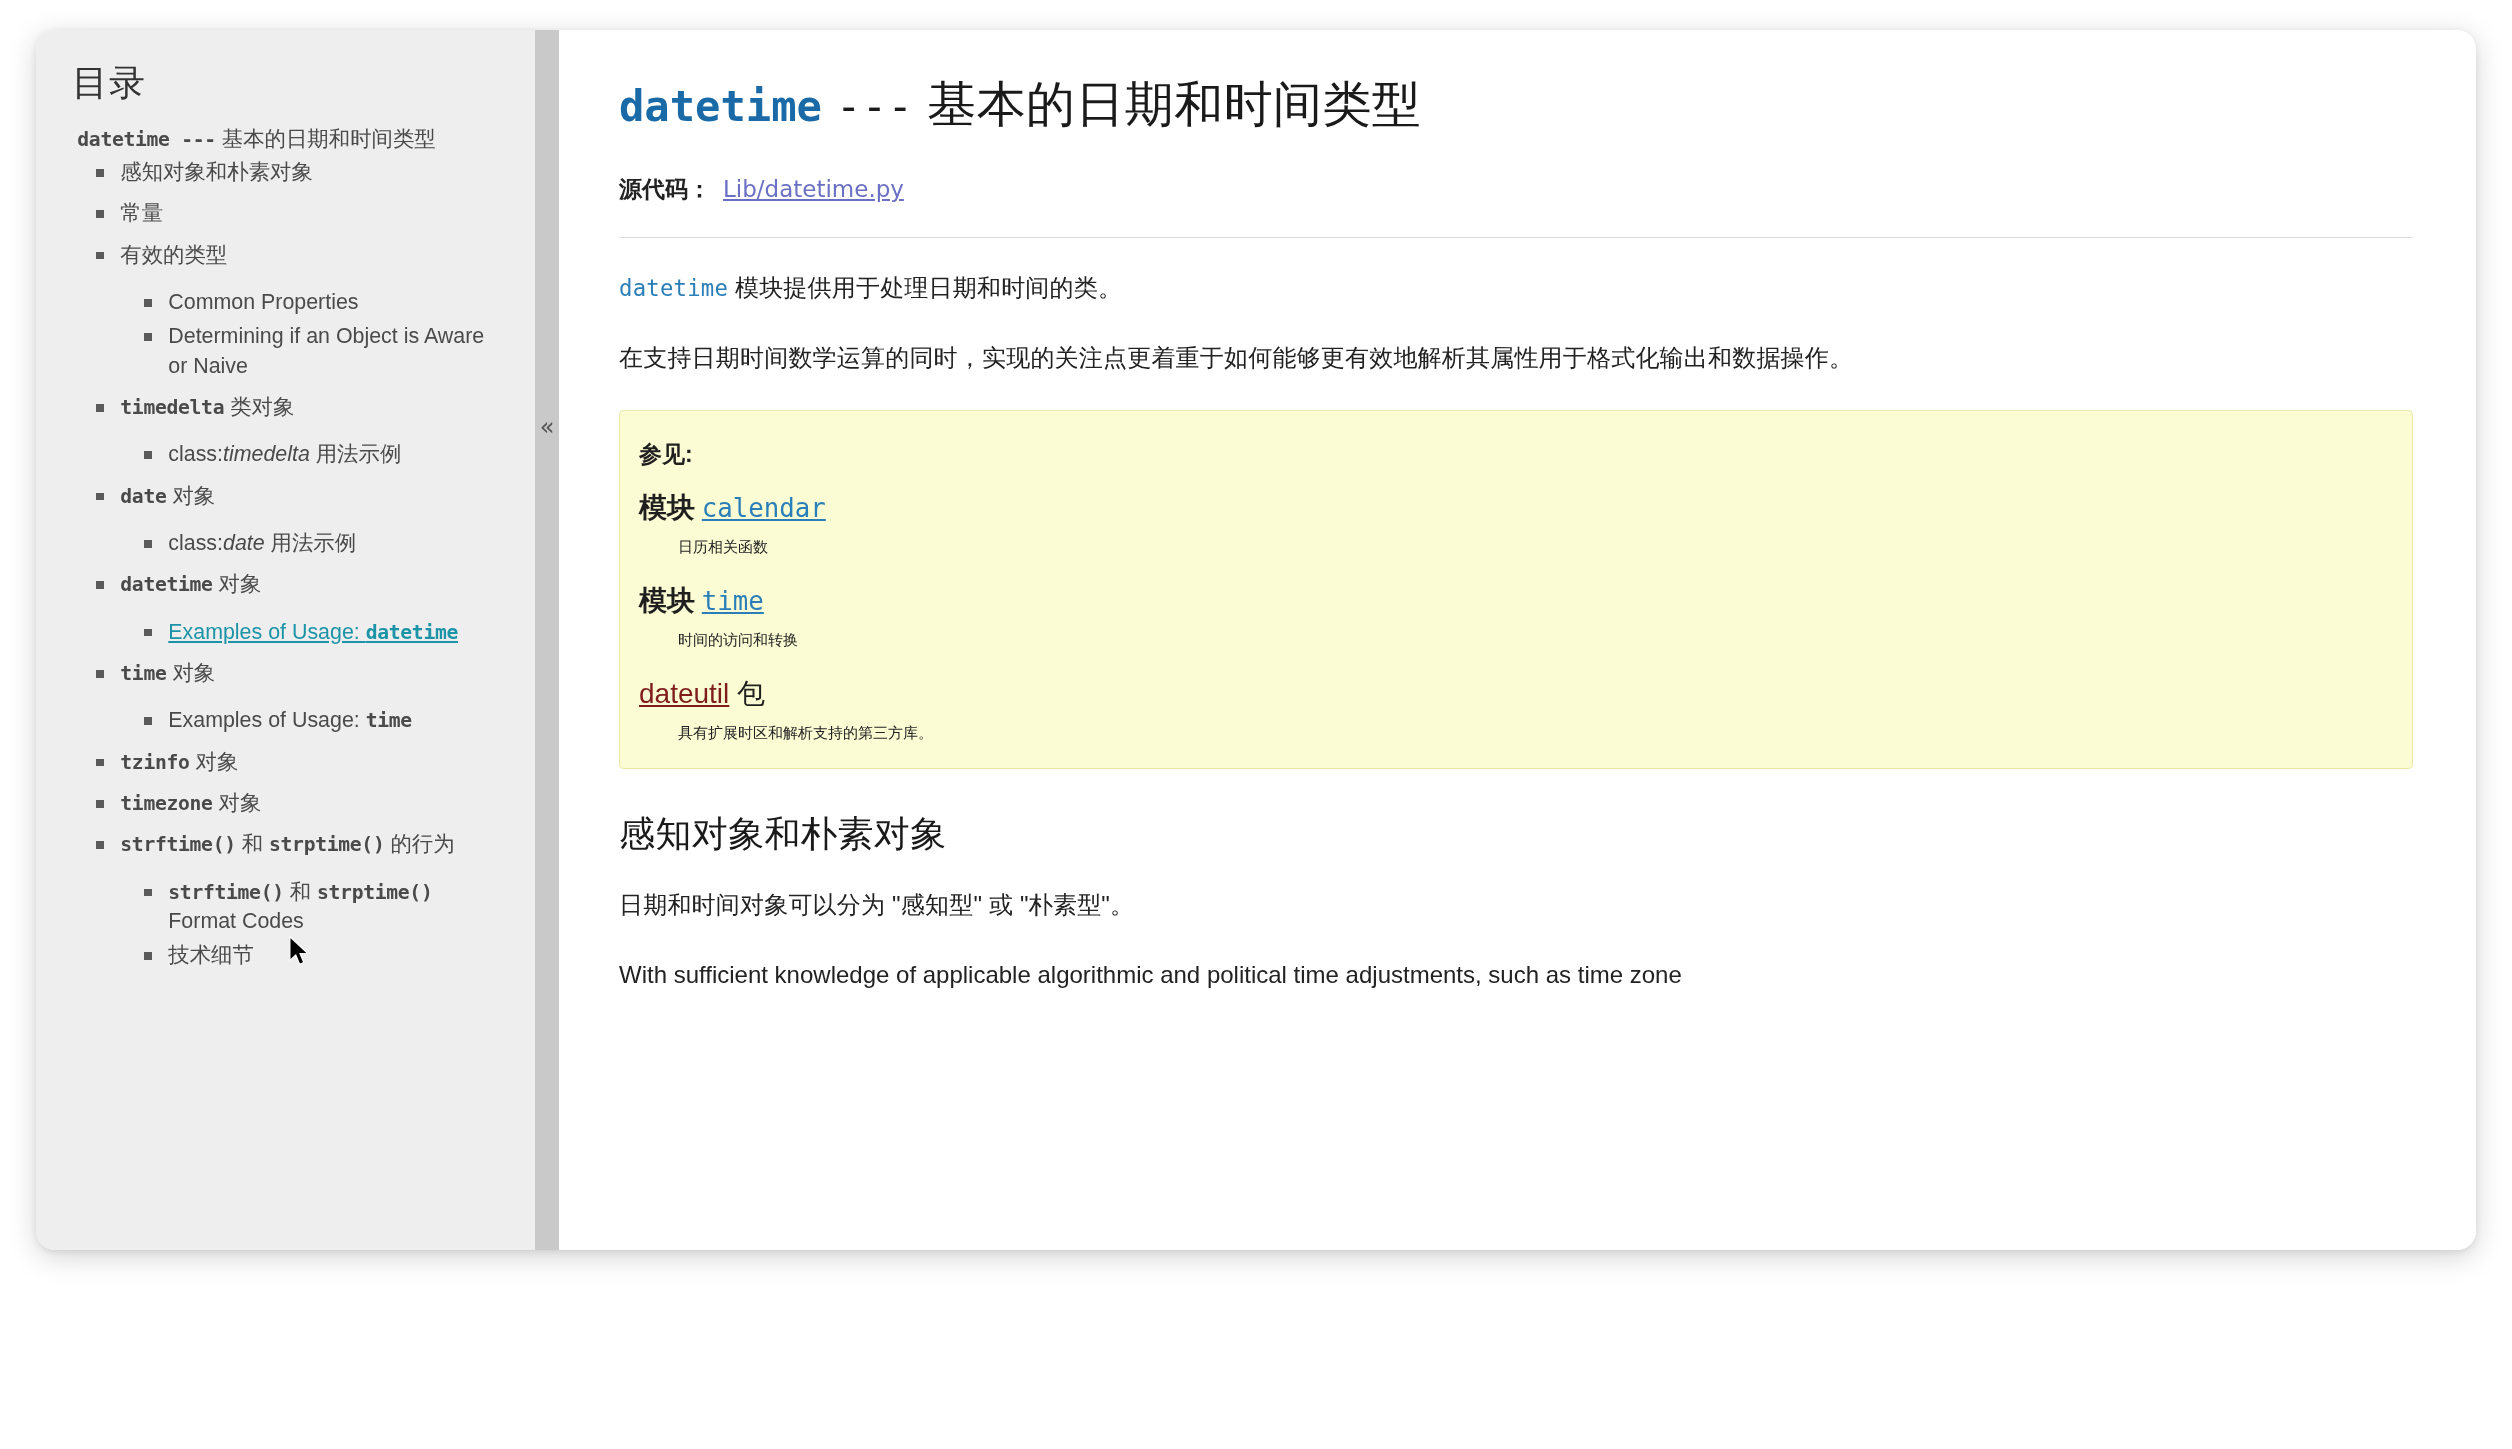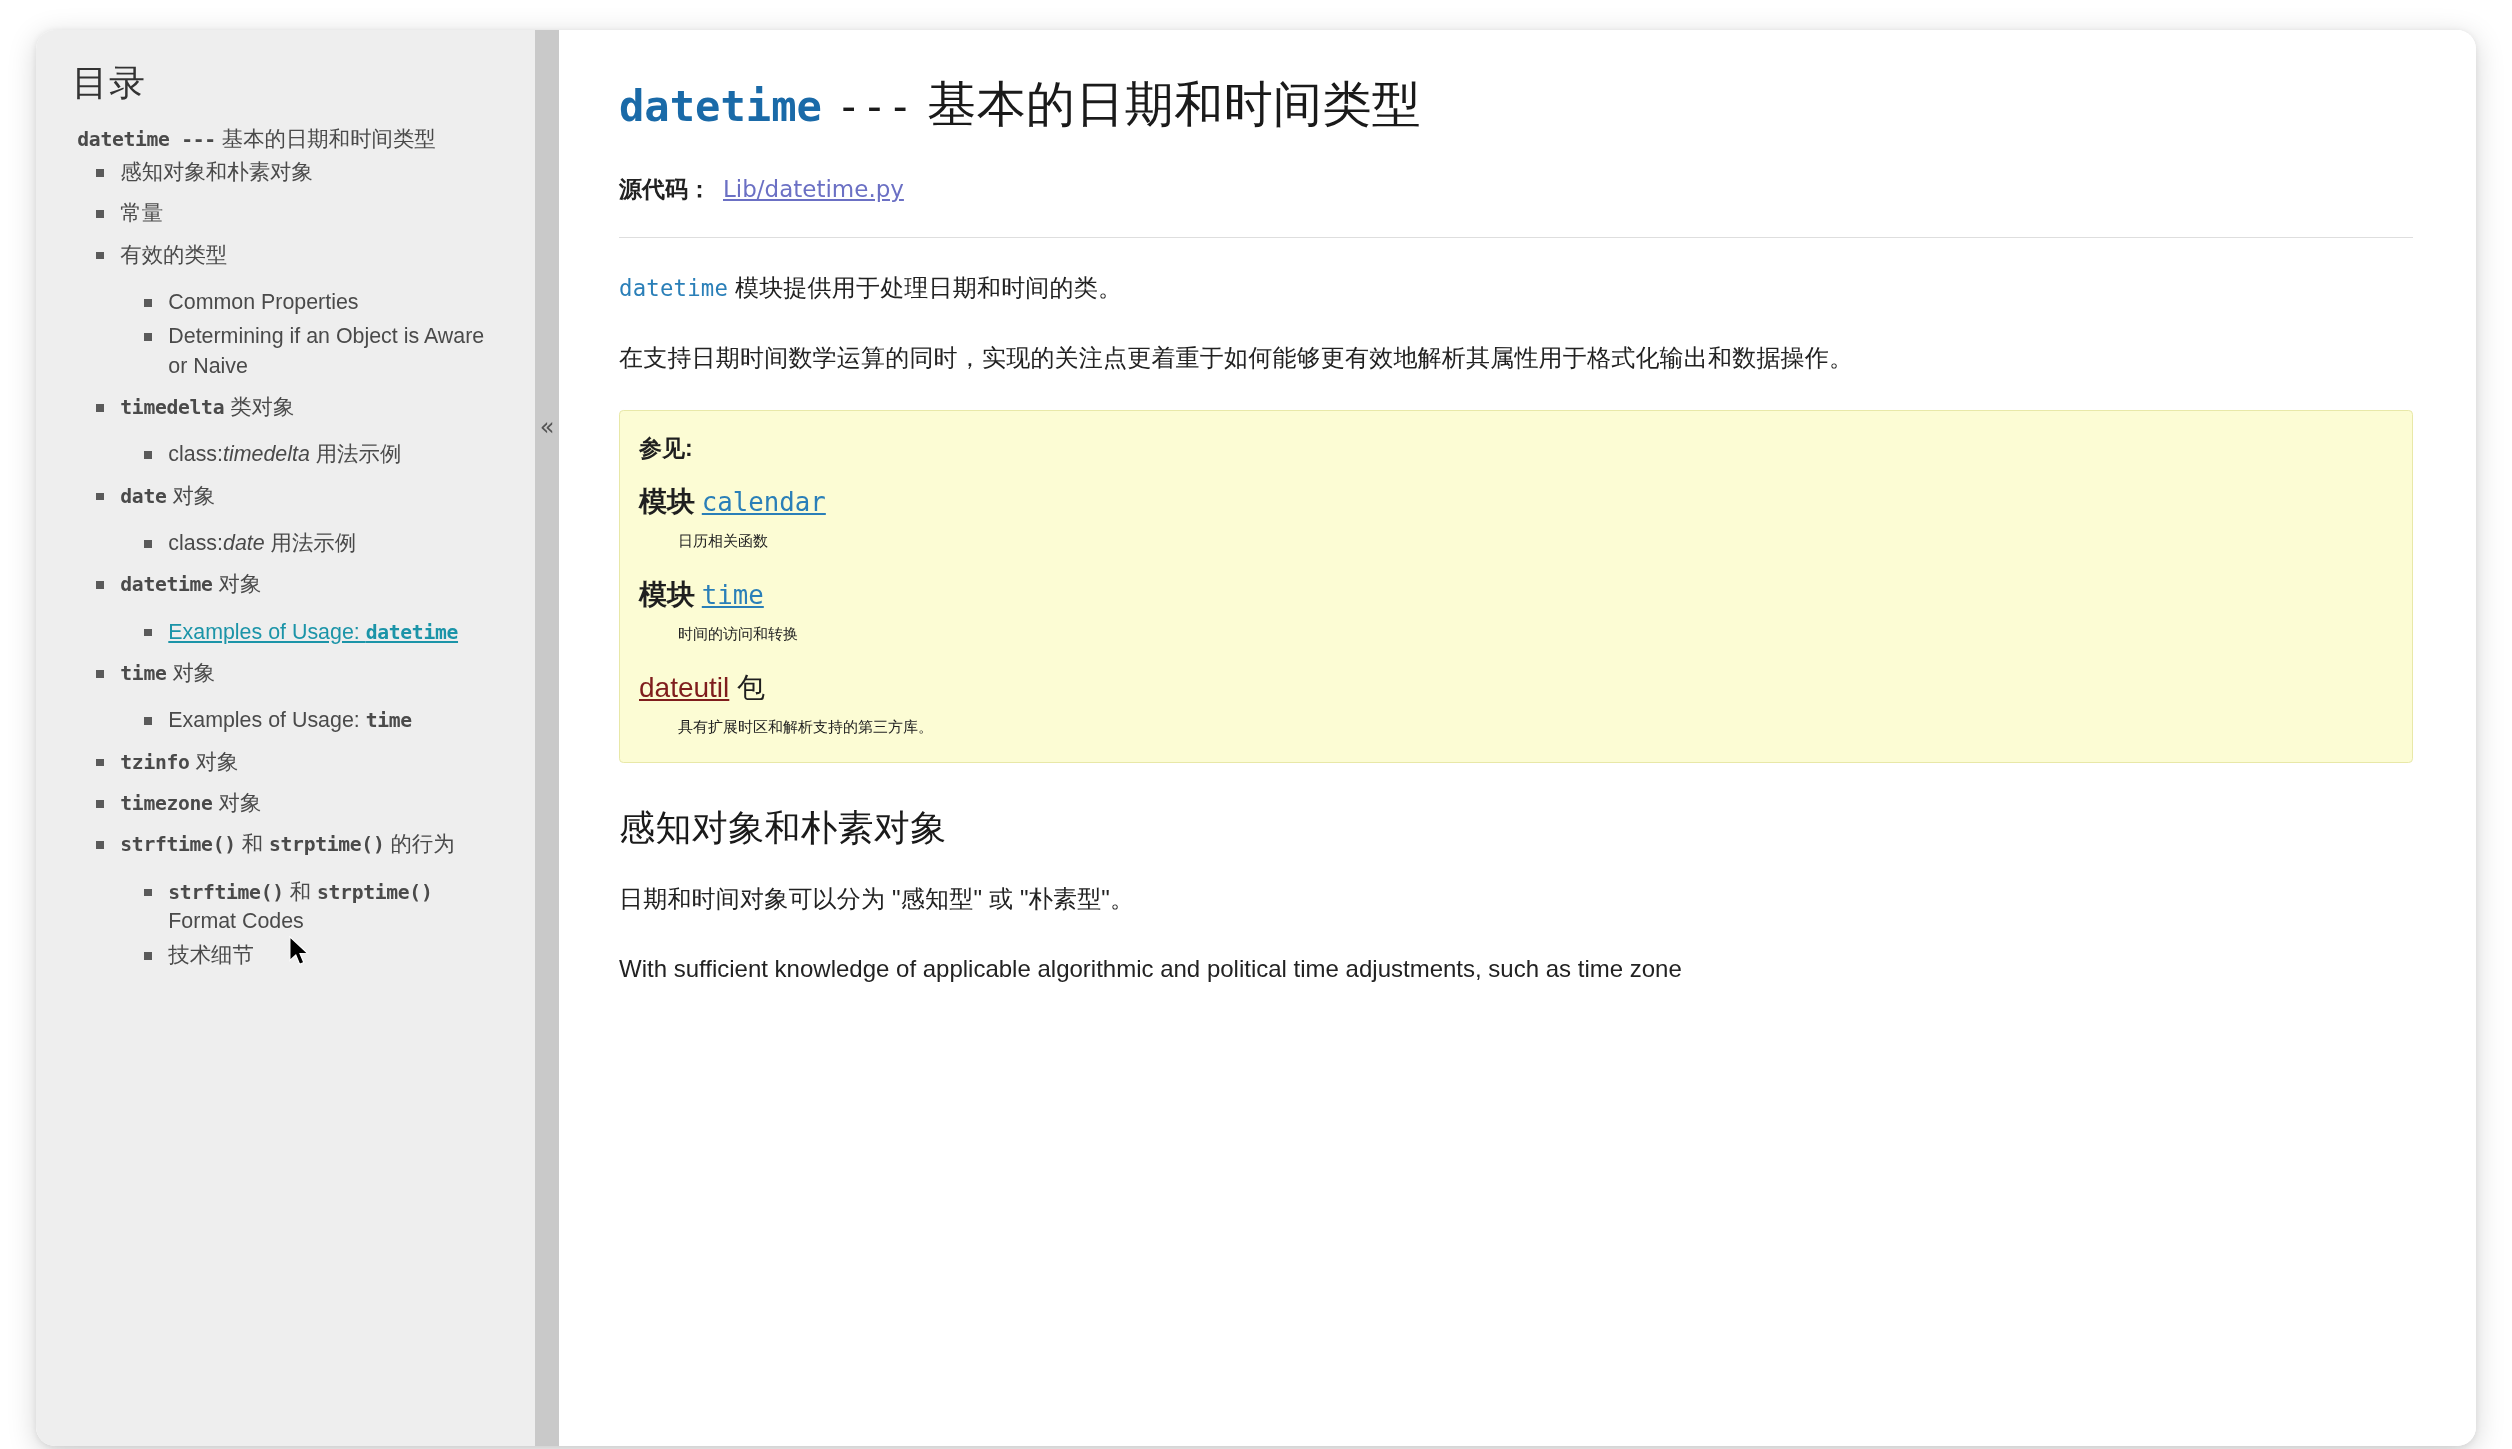--- a/index.html
+++ b/index.html
@@ -18,7 +18,7 @@
     left: 36px;
     top: 30px;
     width: 2440px;
-    height: 1416px;
+    height: 1220px;
     background: #ffffff;
     border-radius: 19px;
     box-shadow: 0 6.8px 29px rgba(0,0,0,0.17), 0 1.7px 6.8px rgba(0,0,0,0.08);

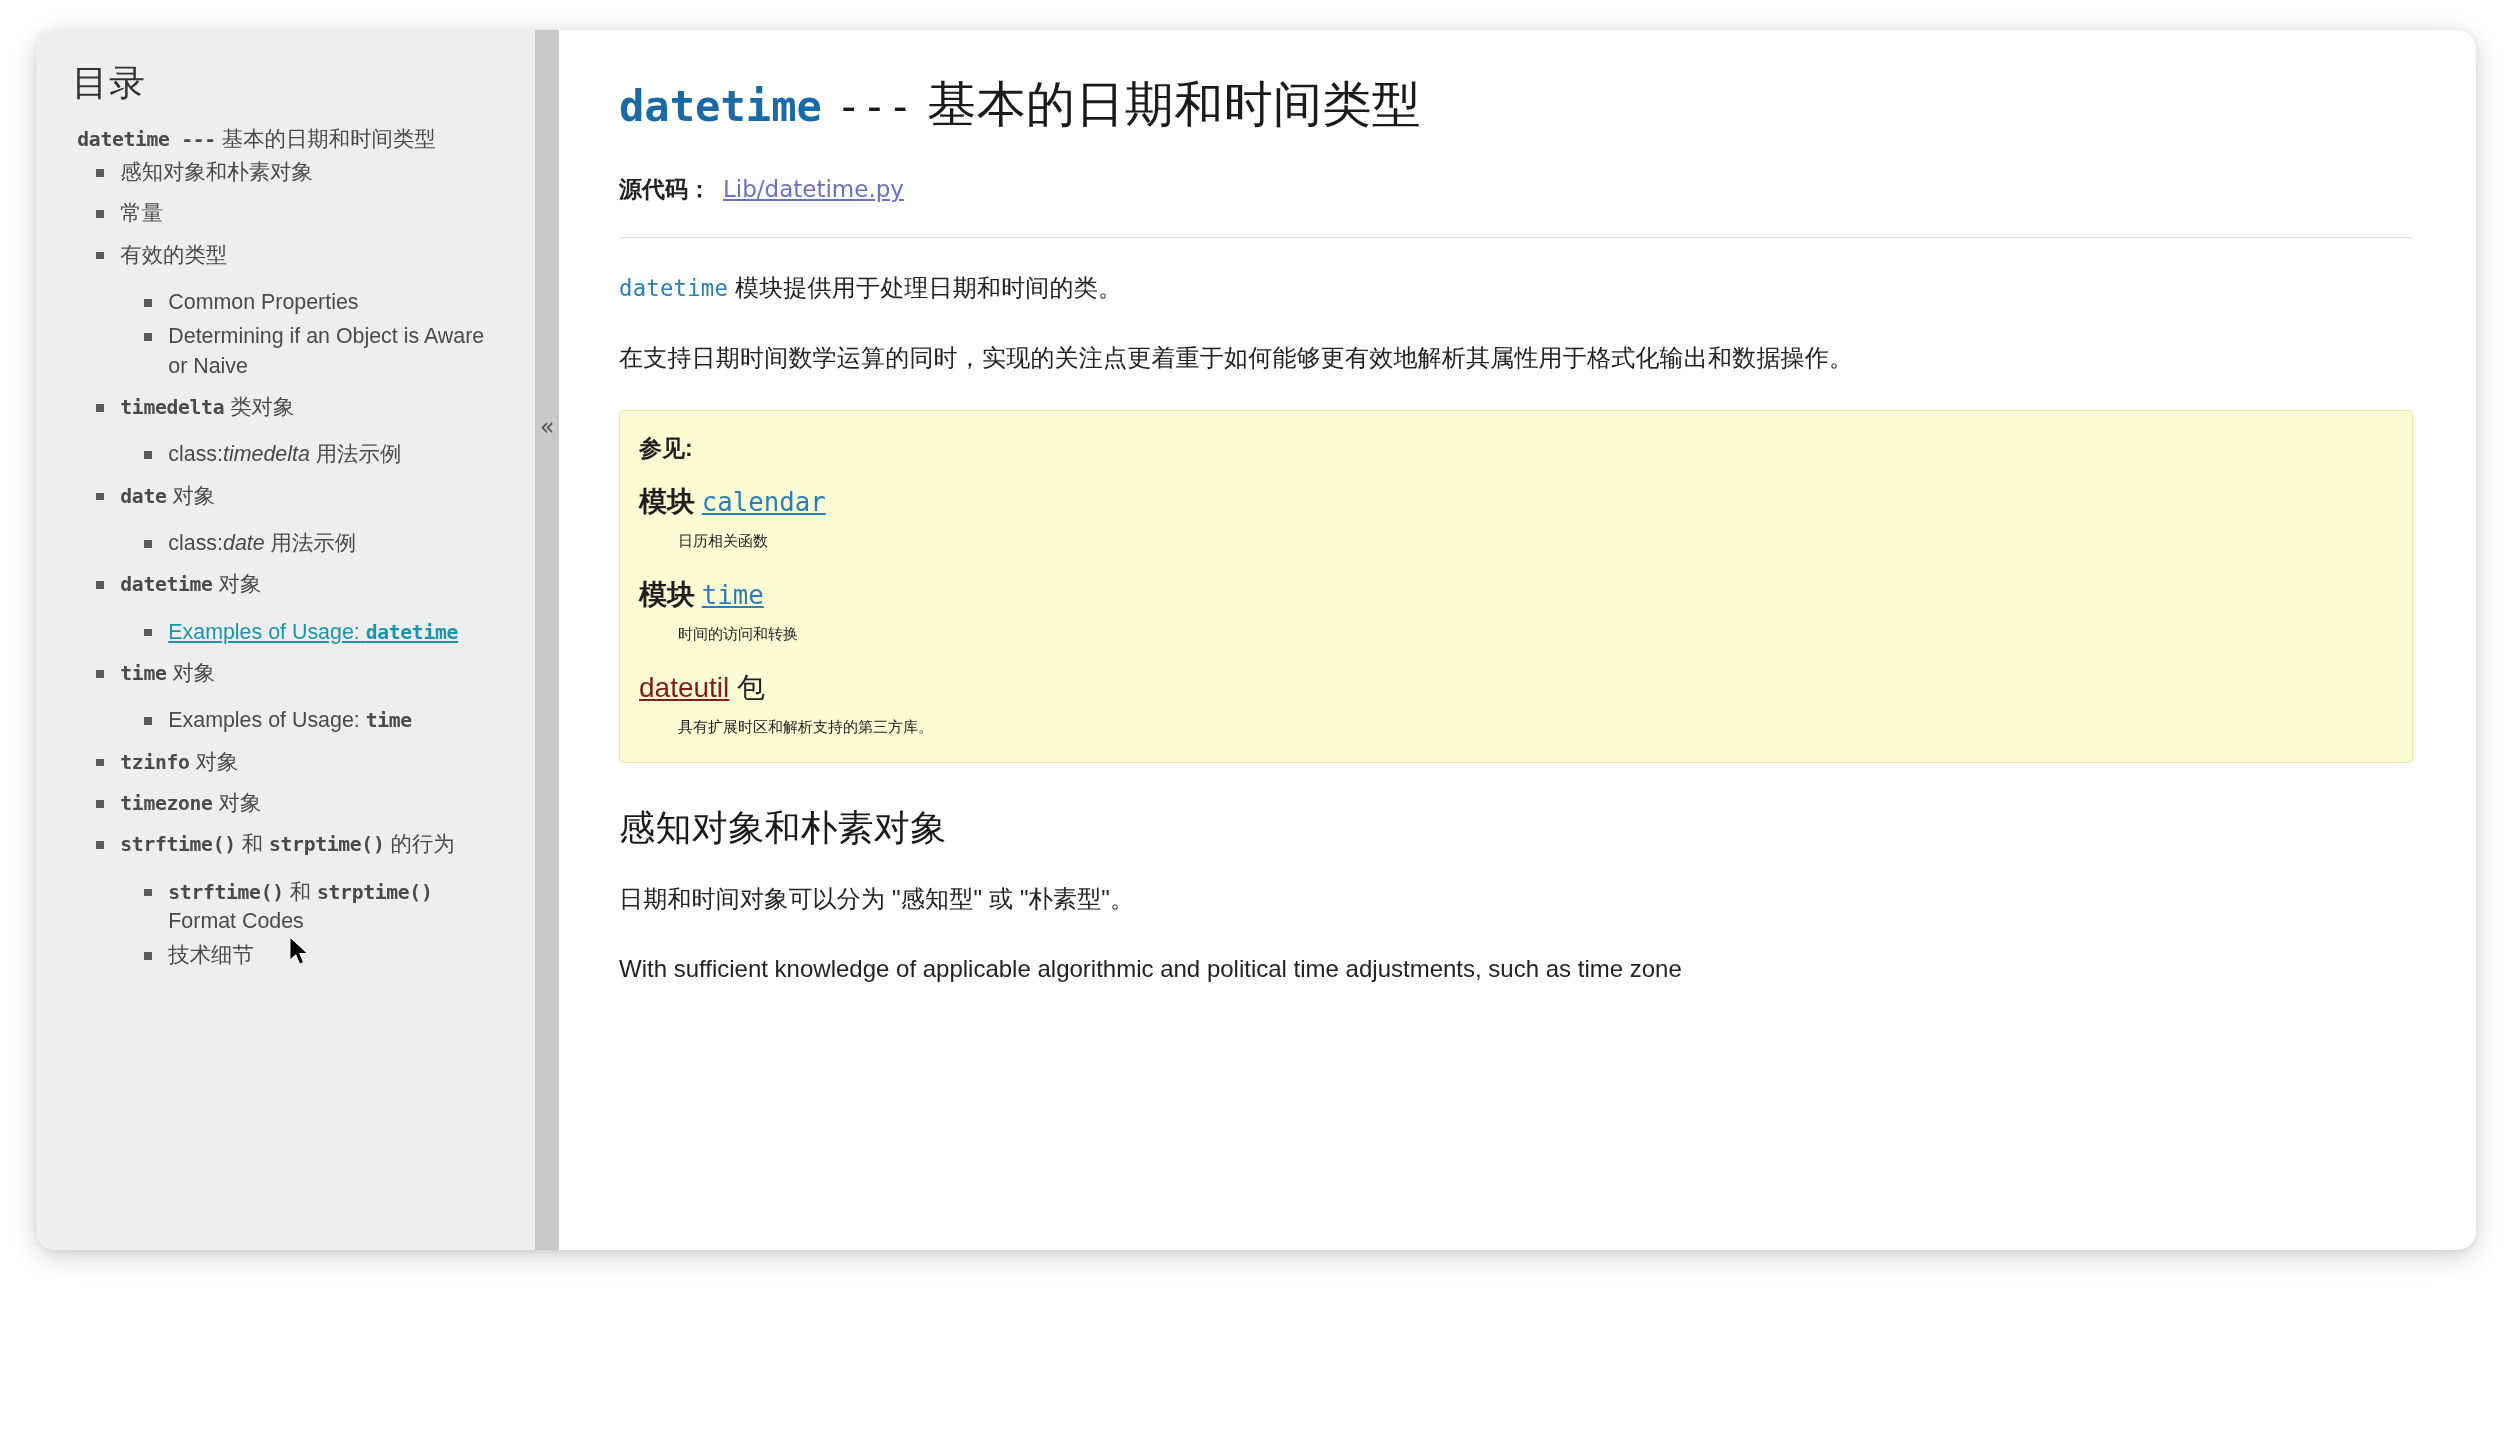--- a/index.html
+++ b/index.html
@@ -197,7 +197,7 @@
     background: #fcfcd4;
     border: 0.9px solid #e8e8a8;
     border-radius: 4.3px;
-    padding: 22px 26px 24px 19px;
+    padding: 28px 26px 24px 19px;
   }
   #seealso .sa-title {
     font-size: 23px;

